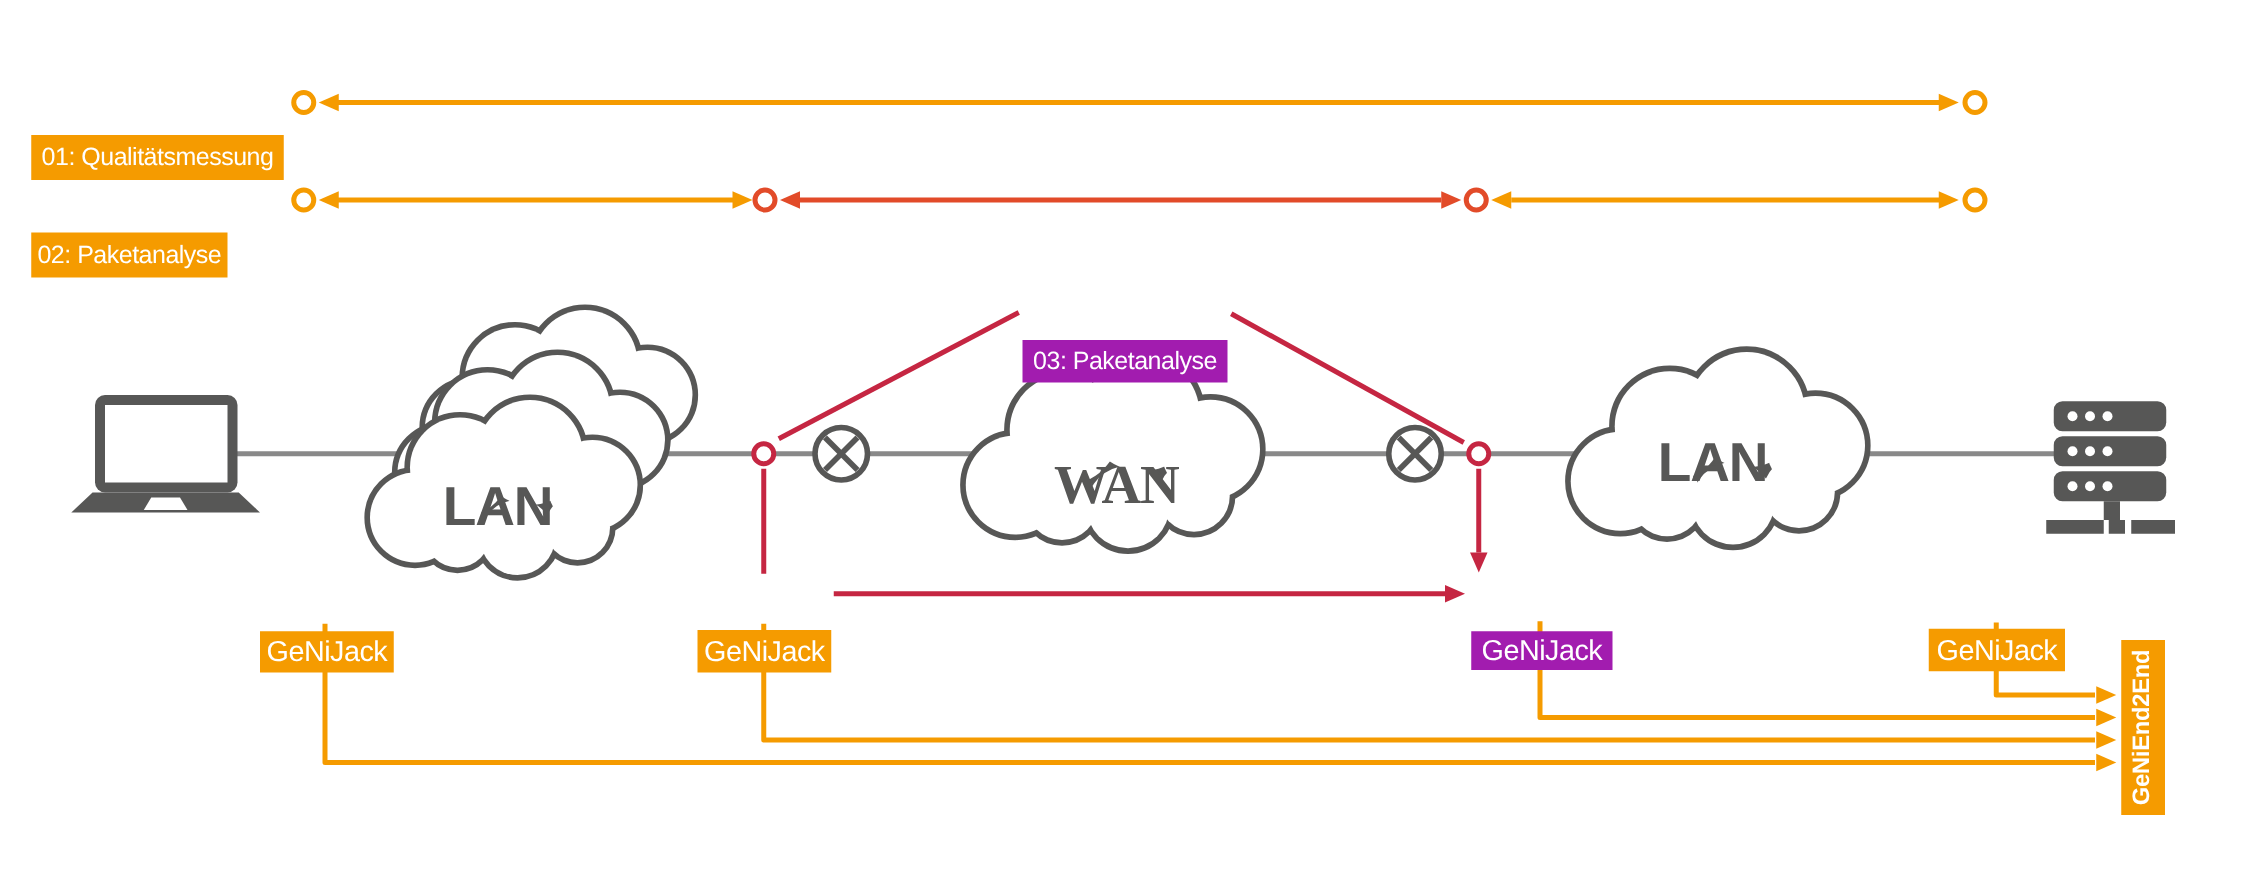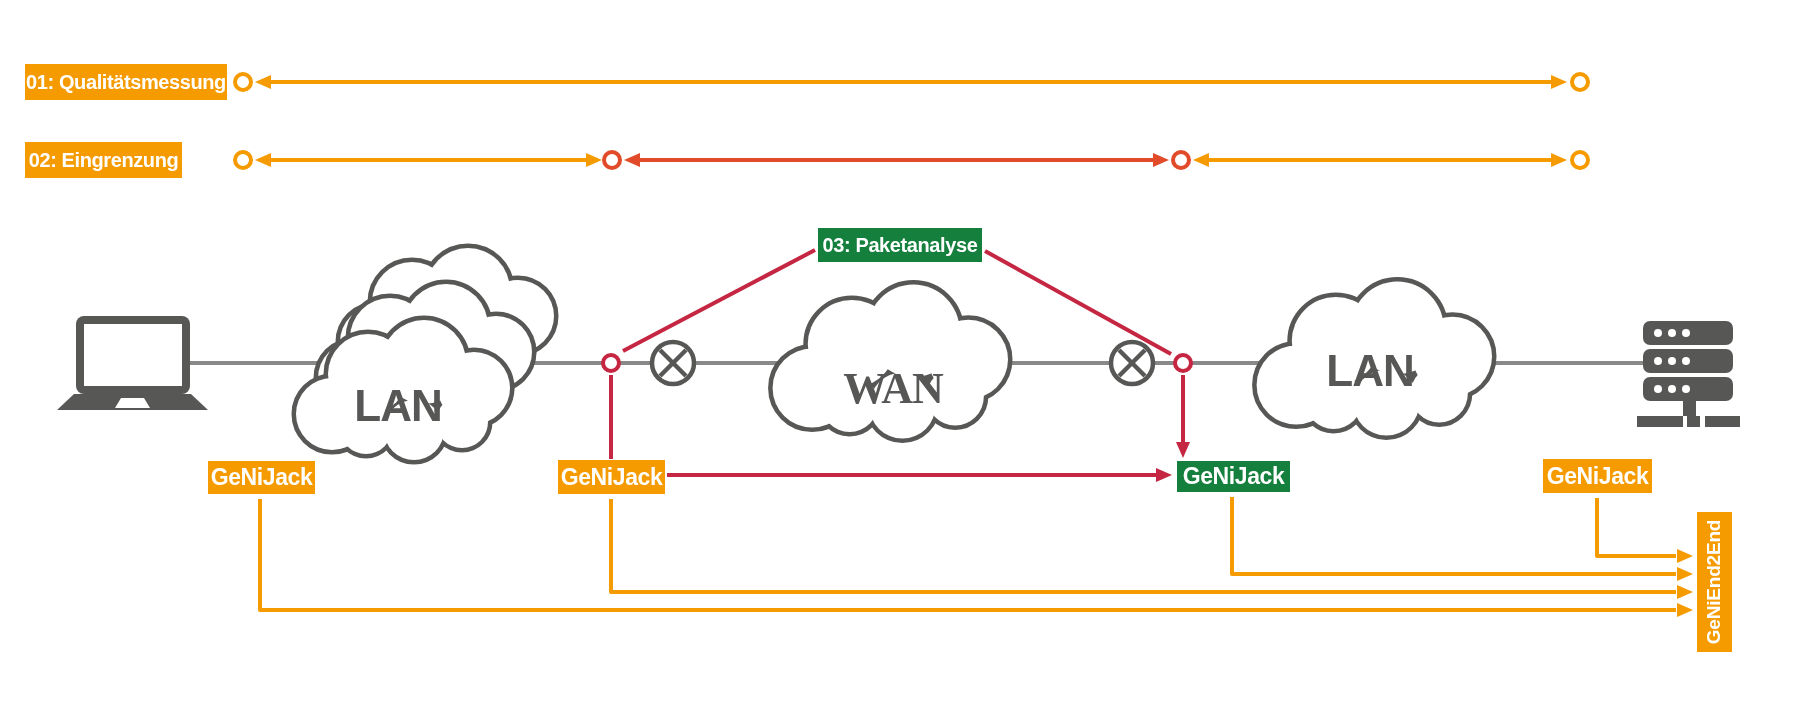--- a/index.html
+++ b/index.html
@@ -10,8 +10,8 @@
   .stage svg{position:absolute;left:0;top:0;}
   .badge{
     position:absolute;display:flex;align-items:center;justify-content:center;
-    color:#ffffff;font-weight:700;font-size:20px;letter-spacing:-0.4px;
-    white-space:nowrap;z-index:2;
+    color:#ffffff;font-weight:400;font-size:20px;letter-spacing:-0.4px;
+    white-space:nowrap;z-index:2;margin-top:44px;
   }
   .badge.orange{background:#F59B00;}
   .badge.crimson{background:#15803d;}

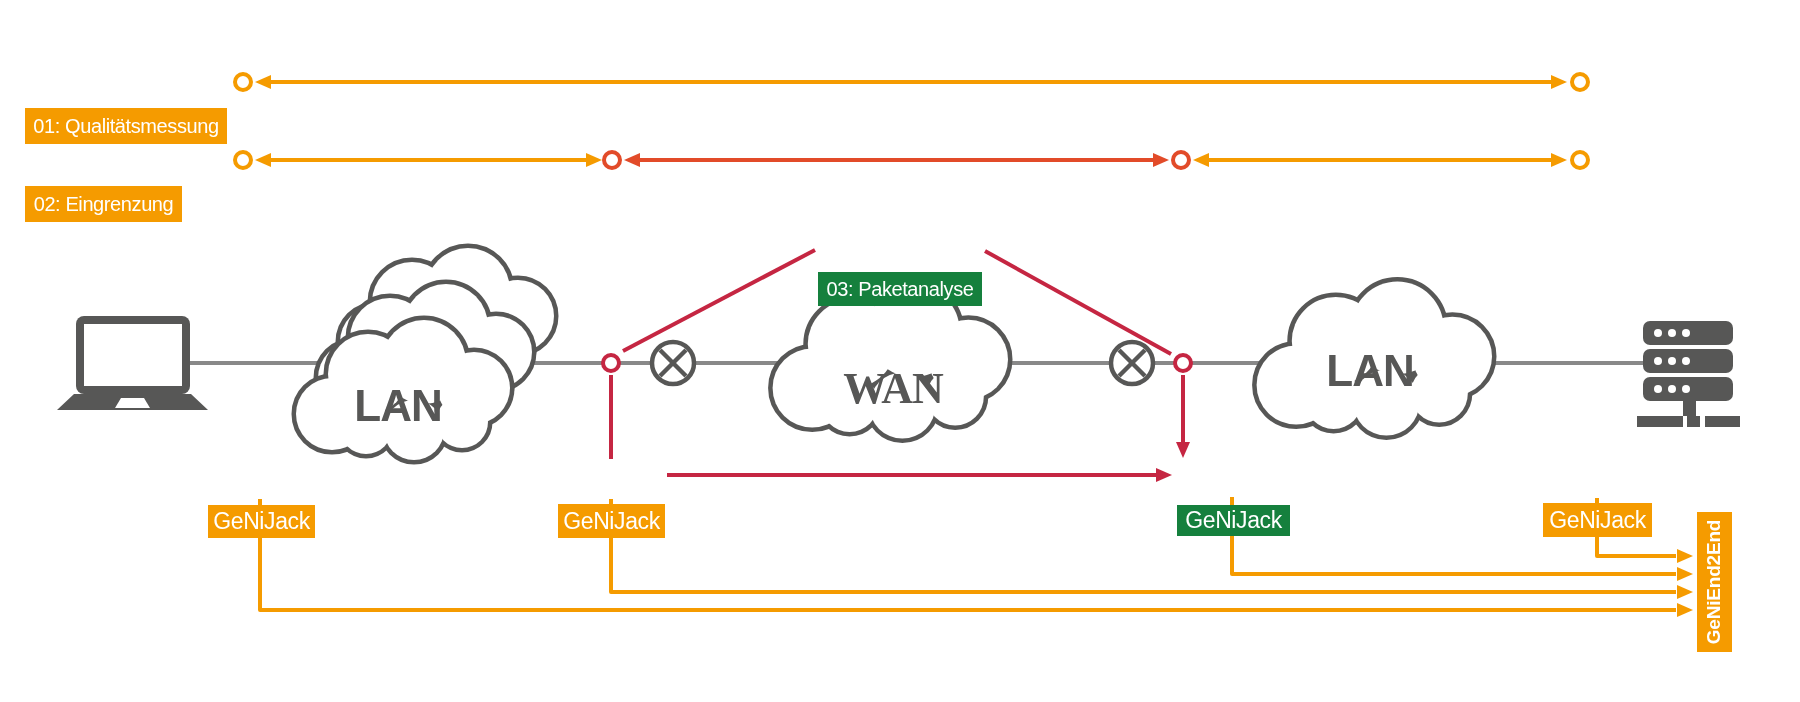--- a/index.html
+++ b/index.html
@@ -174,7 +174,7 @@
 
   <div class="badge orange" style="left:25px;top:64px;width:202px;height:36px;">01: Qualitätsmessung</div>
 
-  <div class="badge orange" style="left:25px;top:142px;width:157px;height:36px;">02: Eingrenzung</div>
+  <div class="badge orange" style="left:25px;top:142px;width:157px;height:36px;">02: Paketanalyse</div>
 
   <div class="badge crimson" style="left:818px;top:228px;width:164px;height:34px;">03: Paketanalyse</div>
 

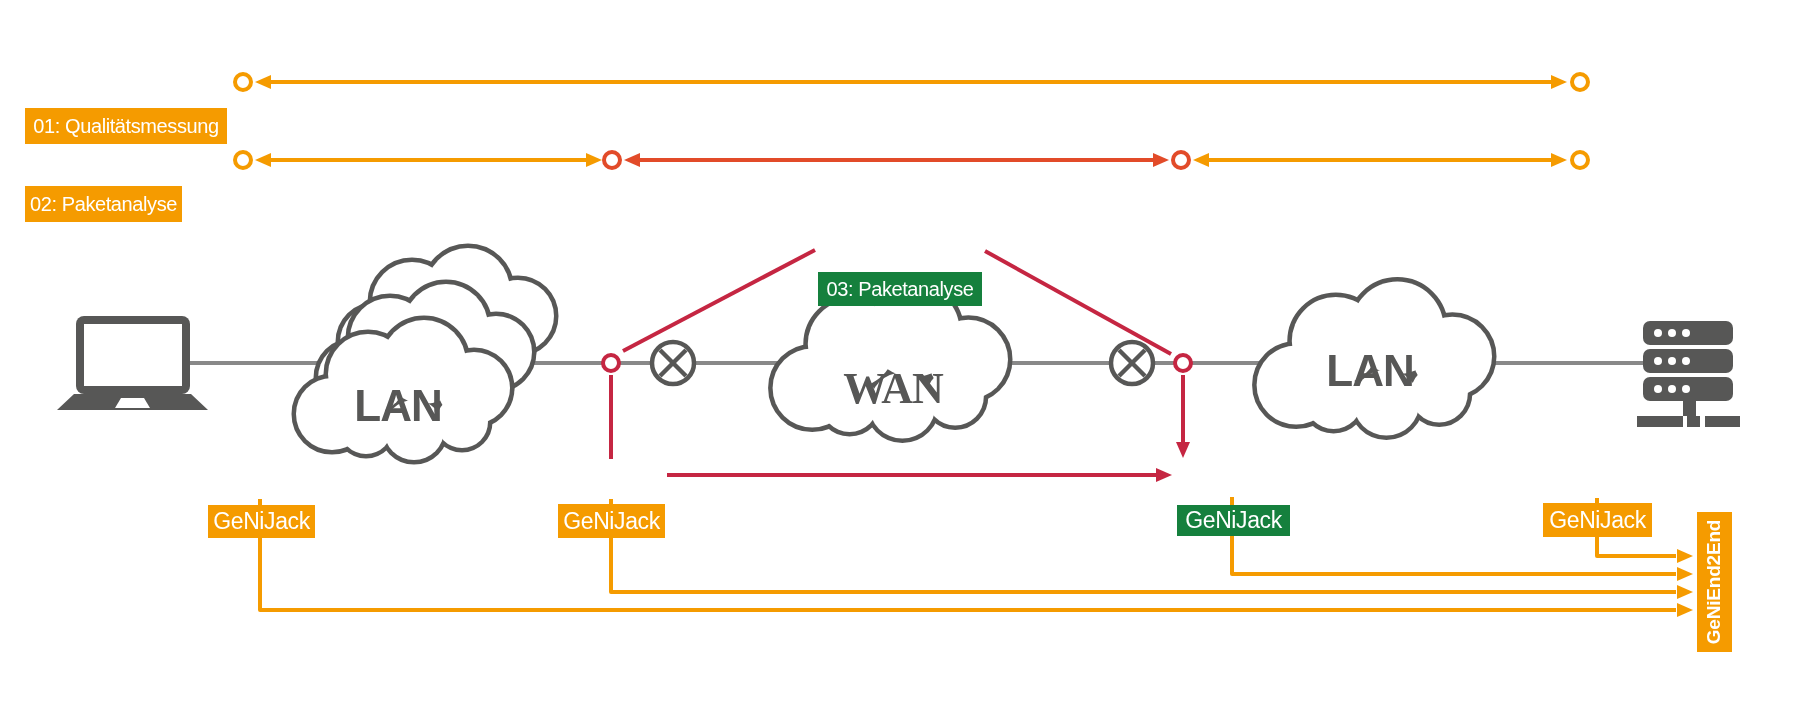--- a/index.html
+++ b/index.html
@@ -14,7 +14,7 @@
     white-space:nowrap;z-index:2;margin-top:44px;
   }
   .badge.orange{background:#F59B00;}
-  .badge.crimson{background:#15803d;}
+  .badge.crimson{background:#a21caf;}
   .badge.small{font-size:23px;}
   .vbadge{
     position:absolute;display:flex;align-items:center;justify-content:center;

